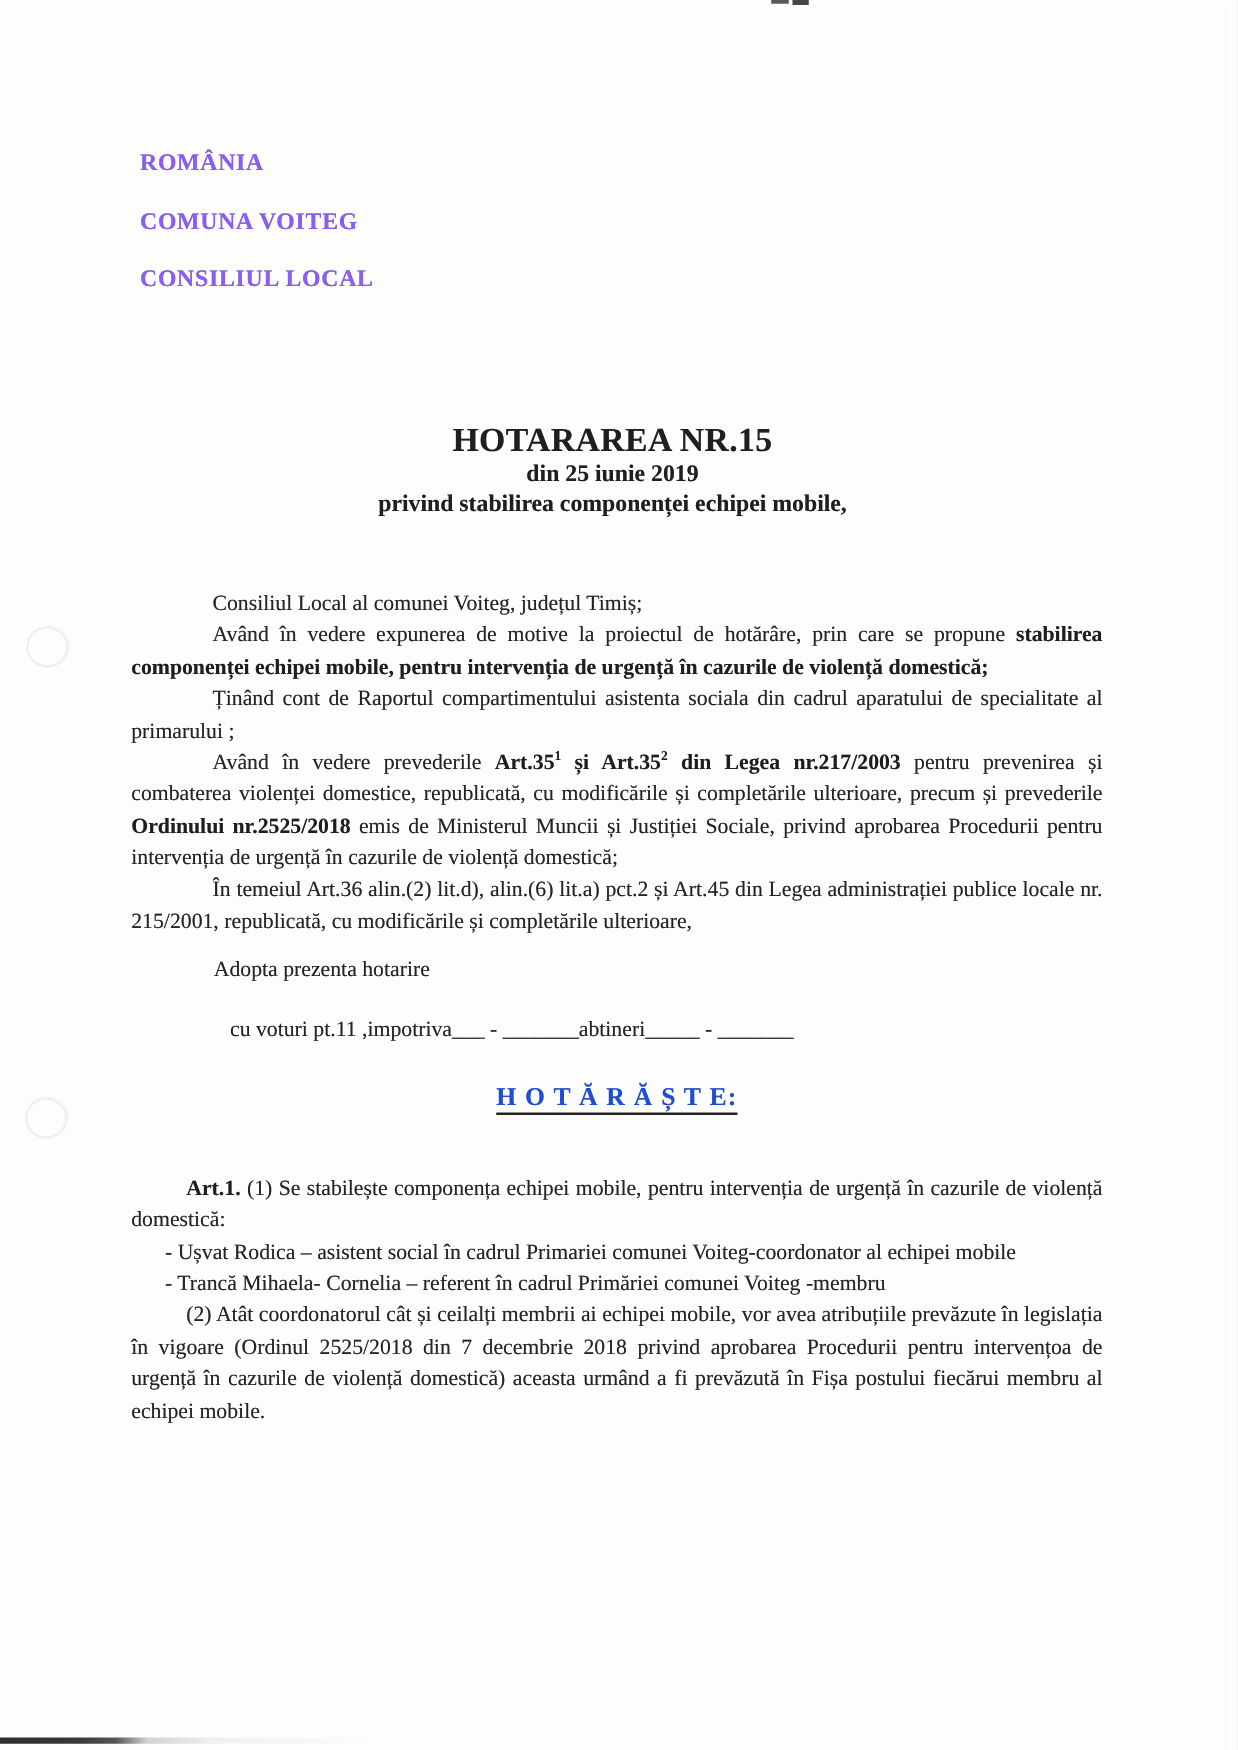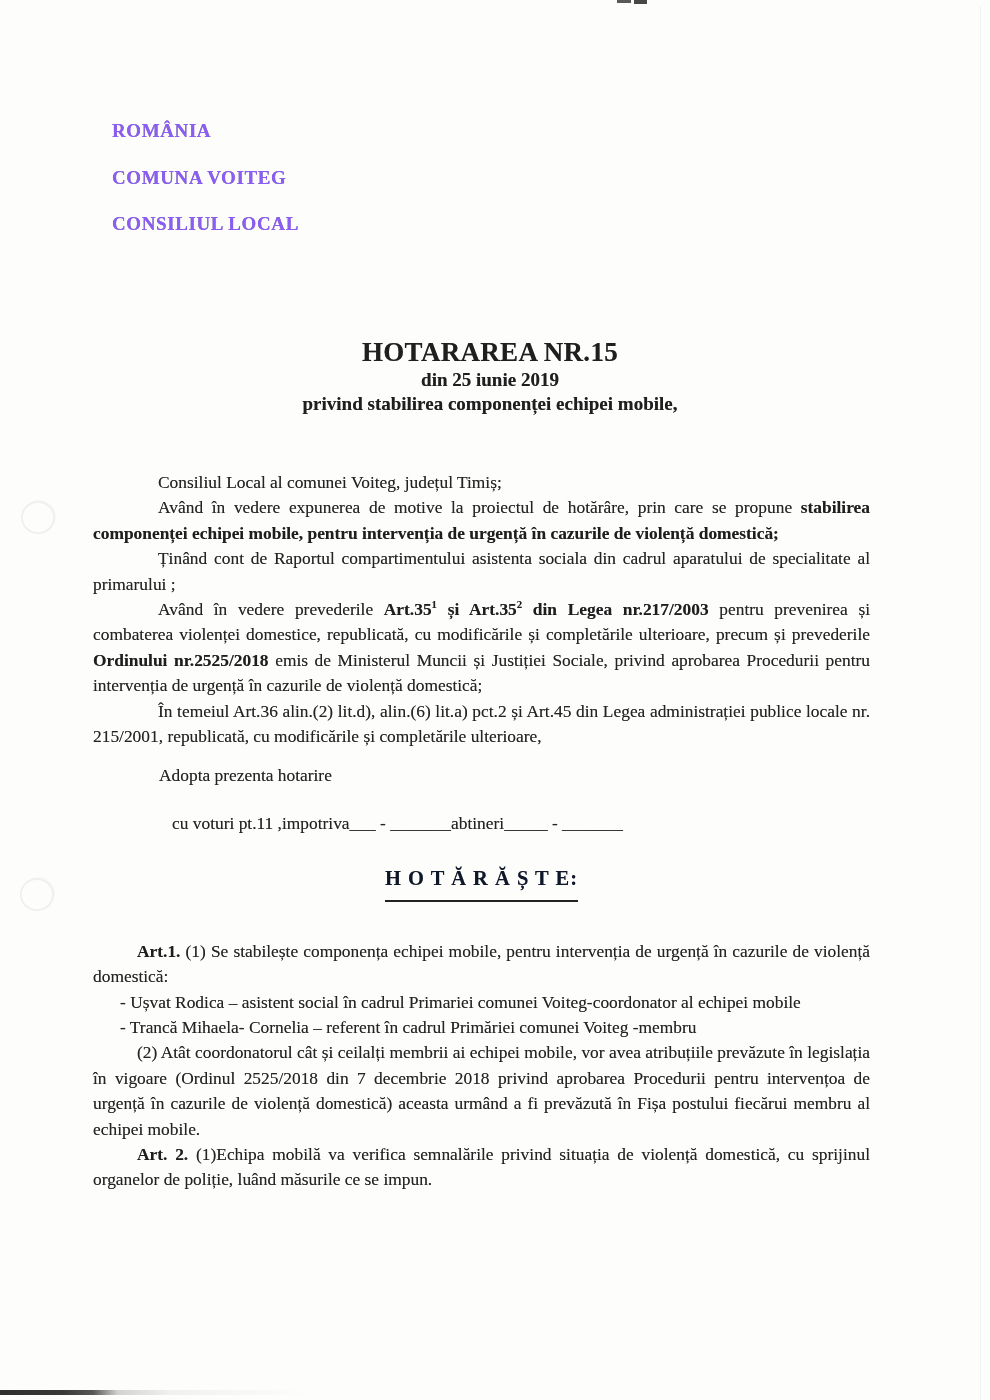--- a/index.html
+++ b/index.html
@@ -56,7 +56,7 @@
 
   
   .doc-body {
-    position: absolute; left: 93px; top: 470px; width: 777px;
+    position: absolute; left: 105px; top: 470px; width: 777px;
     font-size: 17.4px; line-height: 25.4px;
     text-shadow: 0 0 0.45px rgba(40,40,40,0.5);
   }

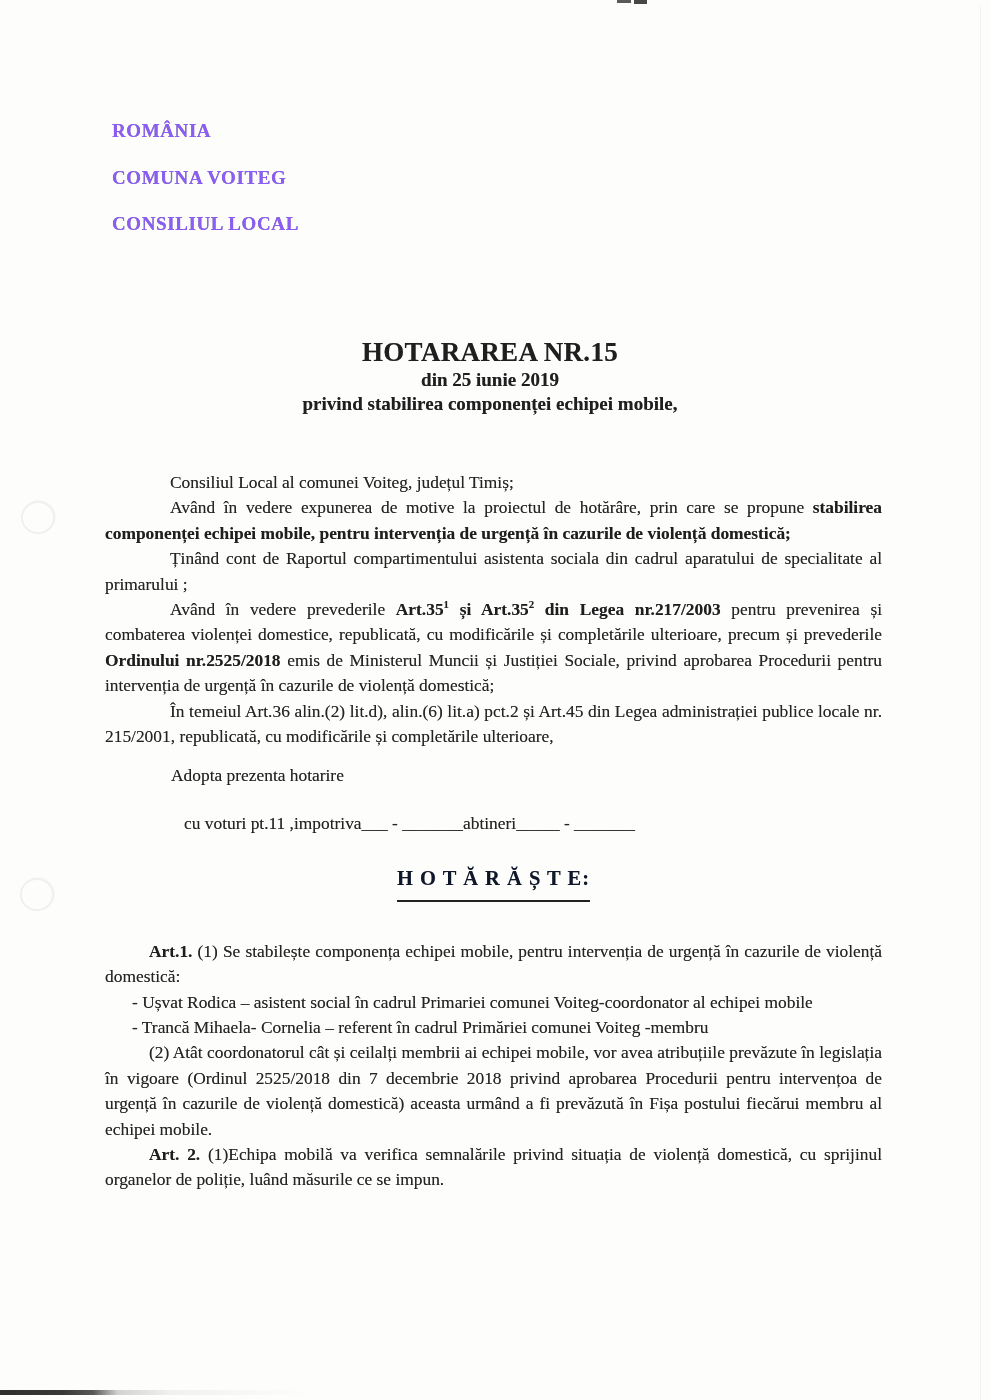--- a/index.html
+++ b/index.html
@@ -73,7 +73,7 @@
   }
   .p-heading .heading-text {
     font-weight: bold; font-size: 20.5px; letter-spacing: 1px;
-    color: #0f172a; border-bottom: 2.5px solid #222; padding-bottom: 11px;
+    color: #1d4ed8; border-bottom: 2.5px solid #222; padding-bottom: 1px;
   }
   sup.ssup { font-size: 62%; line-height: 0; vertical-align: super; }
 </style>

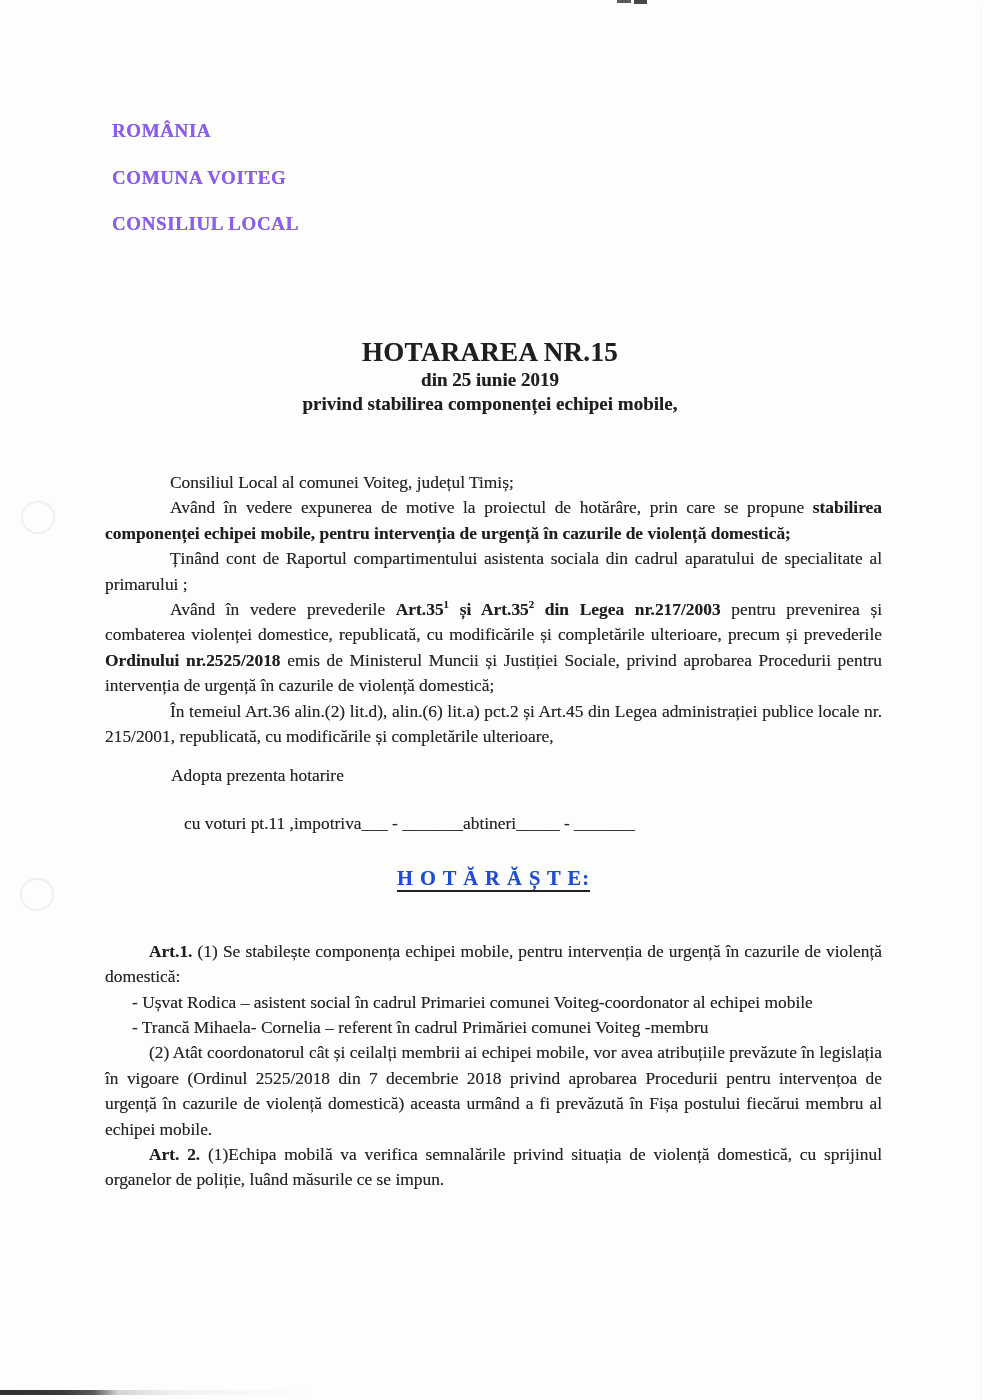--- a/index.html
+++ b/index.html
@@ -114,7 +114,6 @@
       <p class="p-list"><span>- Ușvat Rodica –  asistent social  în cadrul Primariei comunei Voiteg-coordonator al echipei mobile</span></p>
       <p class="p-list"><span>- Trancă Mihaela- Cornelia – referent  în cadrul Primăriei comunei Voiteg -membru</span></p>
       <p class="p-art"><span>(2) Atât coordonatorul cât și ceilalți membrii ai echipei mobile, vor avea atribuțiile prevăzute în legislația în vigoare (Ordinul 2525/2018 din 7 decembrie 2018 privind aprobarea Procedurii pentru intervențoa de urgență în cazurile de violență domestică) aceasta urmând a fi prevăzută în Fișa postului fiecărui membru al echipei mobile.</span></p>
-      <p class="p-art"><b>Art. 2.</b><span> (1)Echipa mobilă va verifica semnalările privind situația de violență domestică, cu sprijinul organelor de poliție, luând măsurile ce se impun.</span></p>
     </main>
 
 </div>

